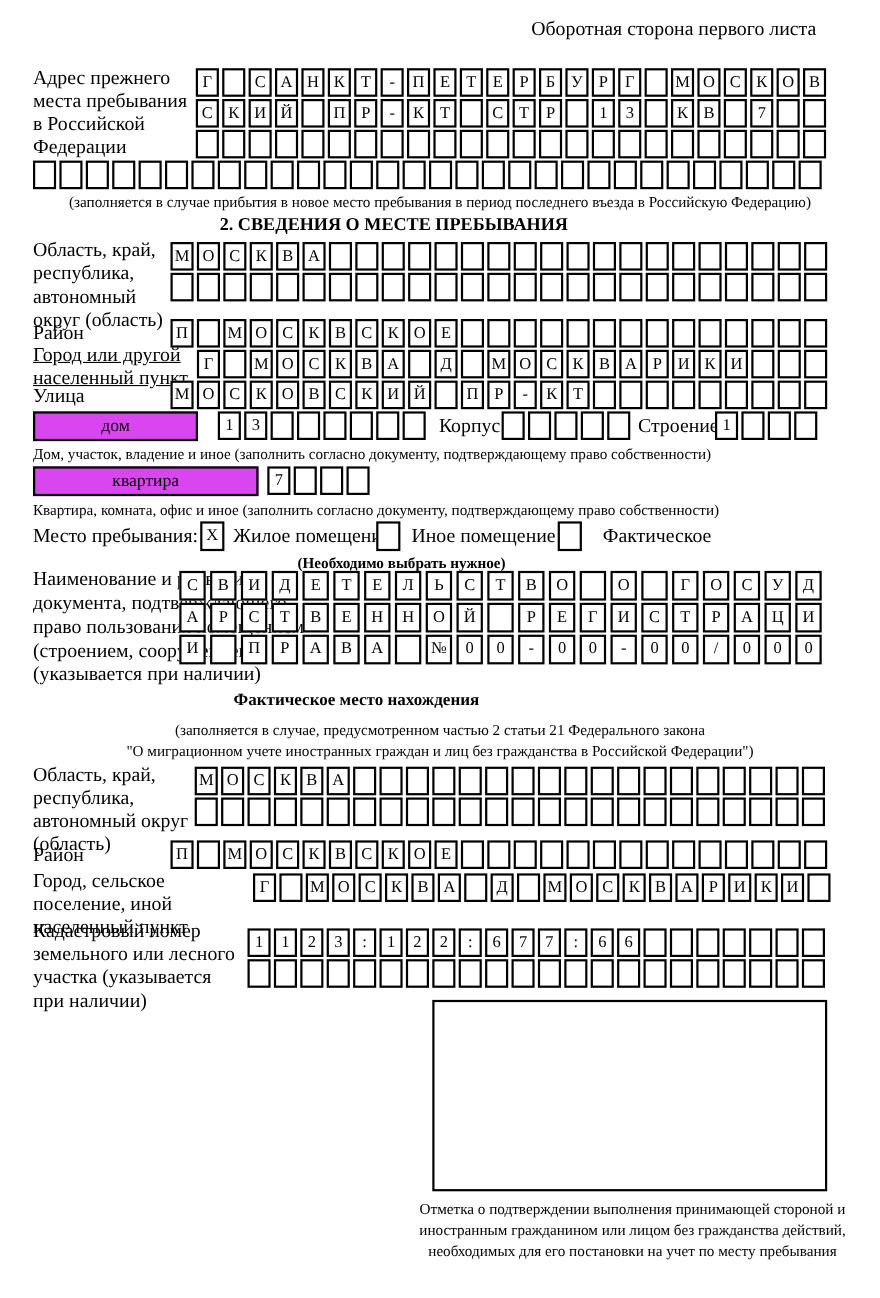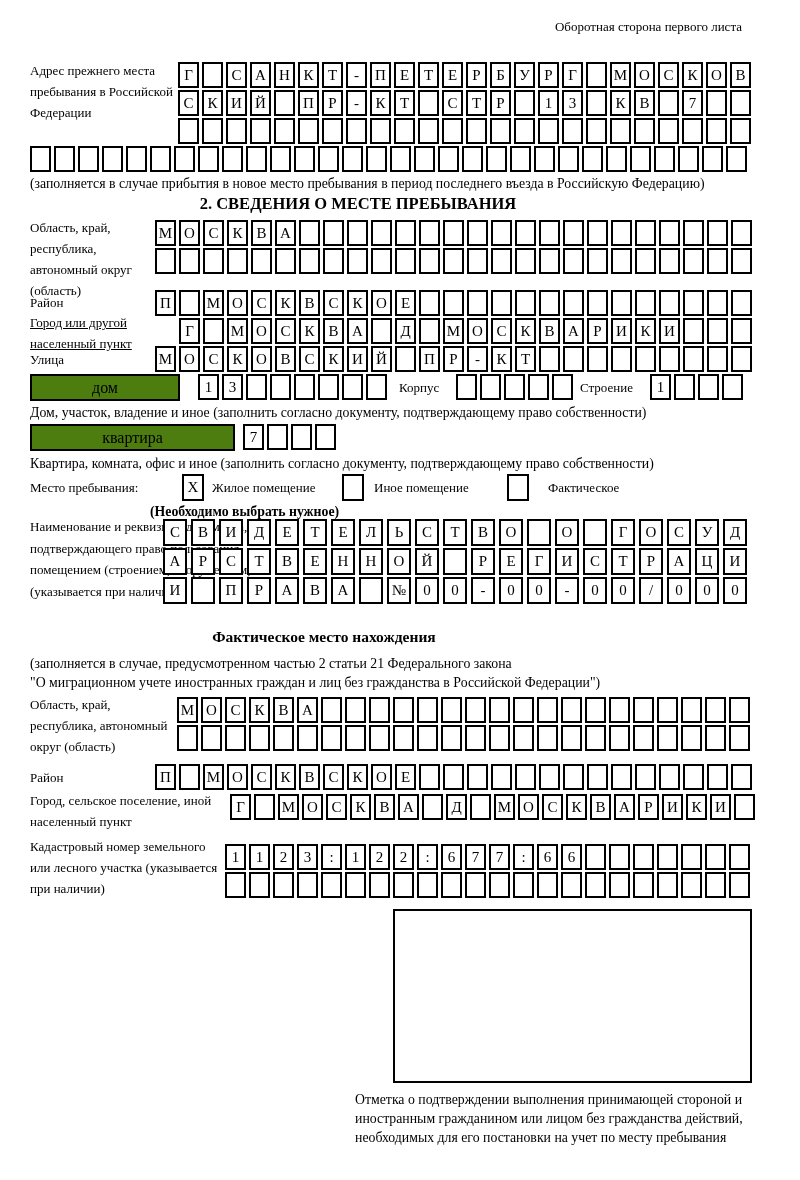--- a/index.html
+++ b/index.html
@@ -5,7 +5,7 @@
   html,body{margin:0;padding:0;background:#fff;}
   .page{position:relative;width:800px;height:1180px;background:#fff;overflow:hidden;
         font-family:"Liberation Serif",serif;color:#000;}
-  .lbl{position:absolute;font-size:13px;line-height:21px;}
+  .lbl{position:absolute;font-size:18px;line-height:21px;}
   .cap{position:absolute;font-size:13.8px;line-height:18px;}
   .ttl{position:absolute;font-weight:bold;font-size:16.5px;text-align:center;}
   .grid{position:absolute;display:flex;gap:3px;}

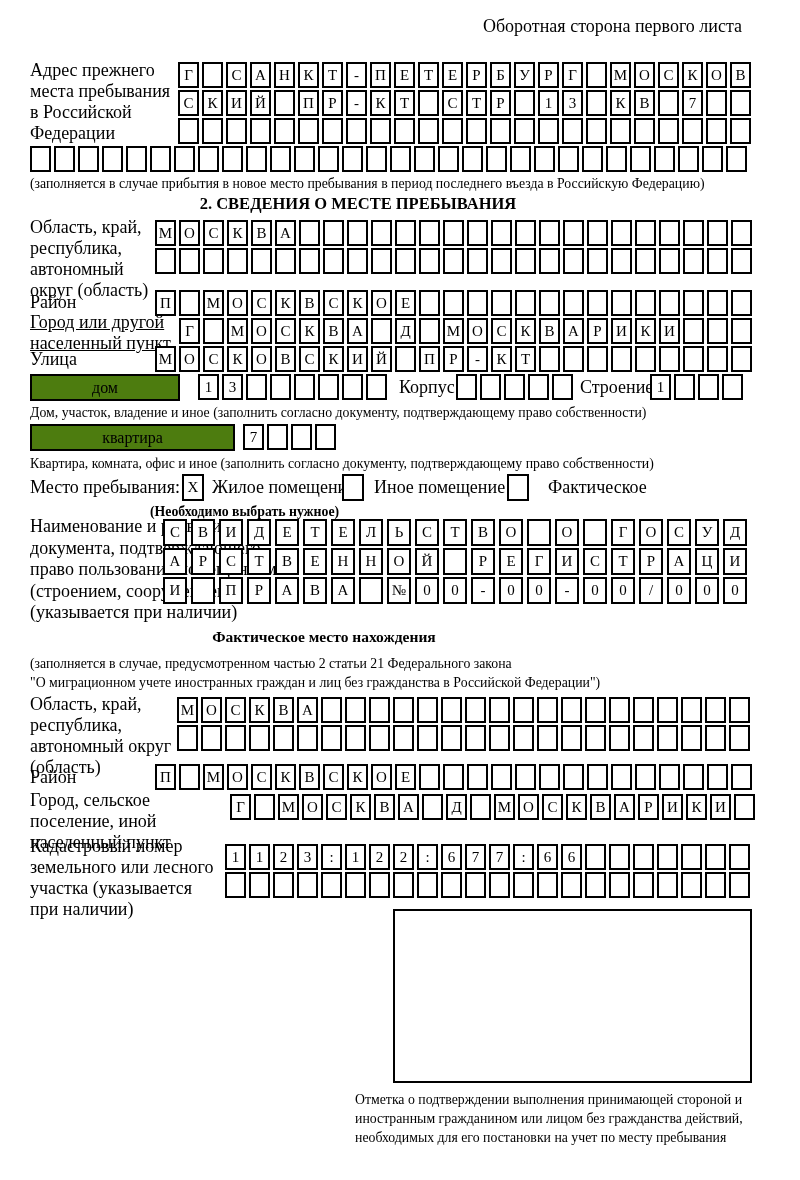--- a/index.html
+++ b/index.html
@@ -19,7 +19,7 @@
   .chk{position:absolute;width:22px;height:27px;border:2px solid #000;box-sizing:border-box;
        display:flex;align-items:center;justify-content:center;font-size:15px;background:#fff;}
   .stamp-box{position:absolute;border:2px solid #000;box-sizing:border-box;background:#fff;}
-  .ctr{}
+  .ctr{text-align:center;}
 </style>
 </head>
 <body>

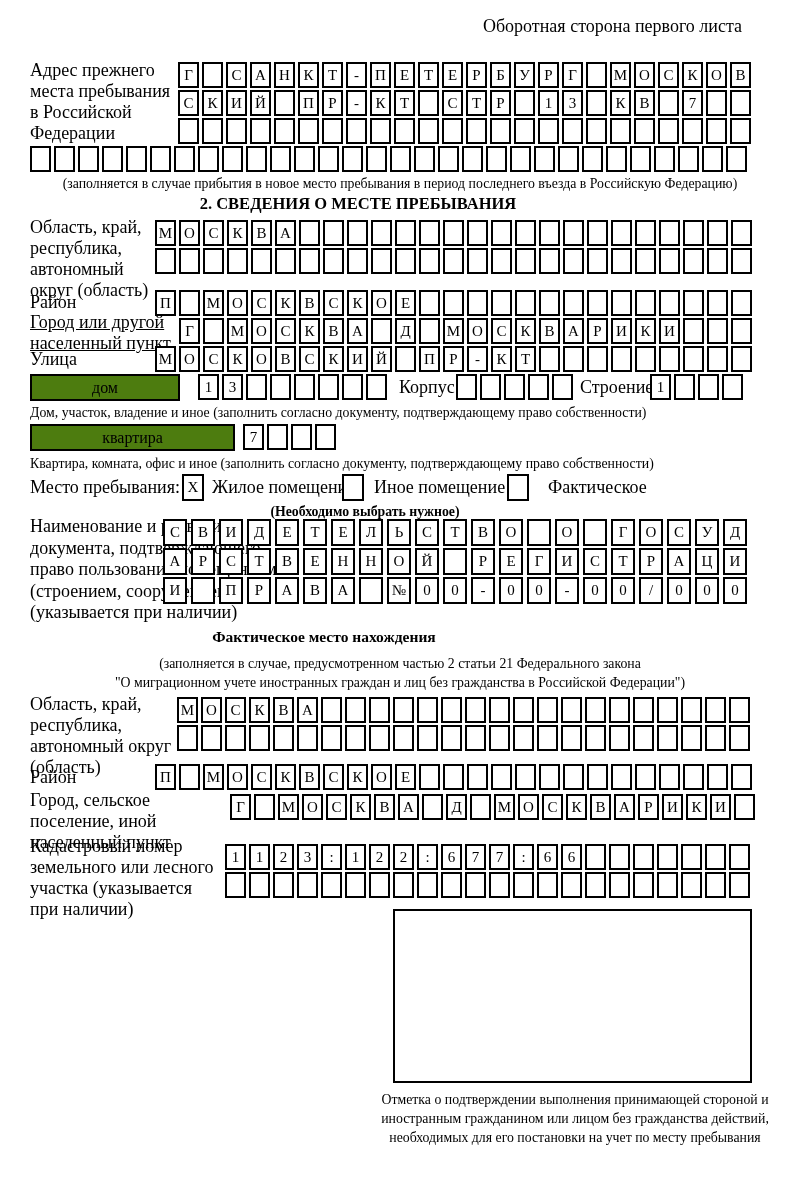--- a/index.html
+++ b/index.html
@@ -15,7 +15,7 @@
   .grid.big{gap:4px;}
   .grid.big .cell{width:24px;height:27px;}
   .boxlbl{position:absolute;border:2px solid #000;box-sizing:border-box;height:27px;
-          display:flex;align-items:center;justify-content:center;font-size:16px;background:#4d7c0f;}
+          display:flex;align-items:center;justify-content:center;font-size:16px;background:#d946ef;}
   .chk{position:absolute;width:22px;height:27px;border:2px solid #000;box-sizing:border-box;
        display:flex;align-items:center;justify-content:center;font-size:15px;background:#fff;}
   .stamp-box{position:absolute;border:2px solid #000;box-sizing:border-box;background:#fff;}

